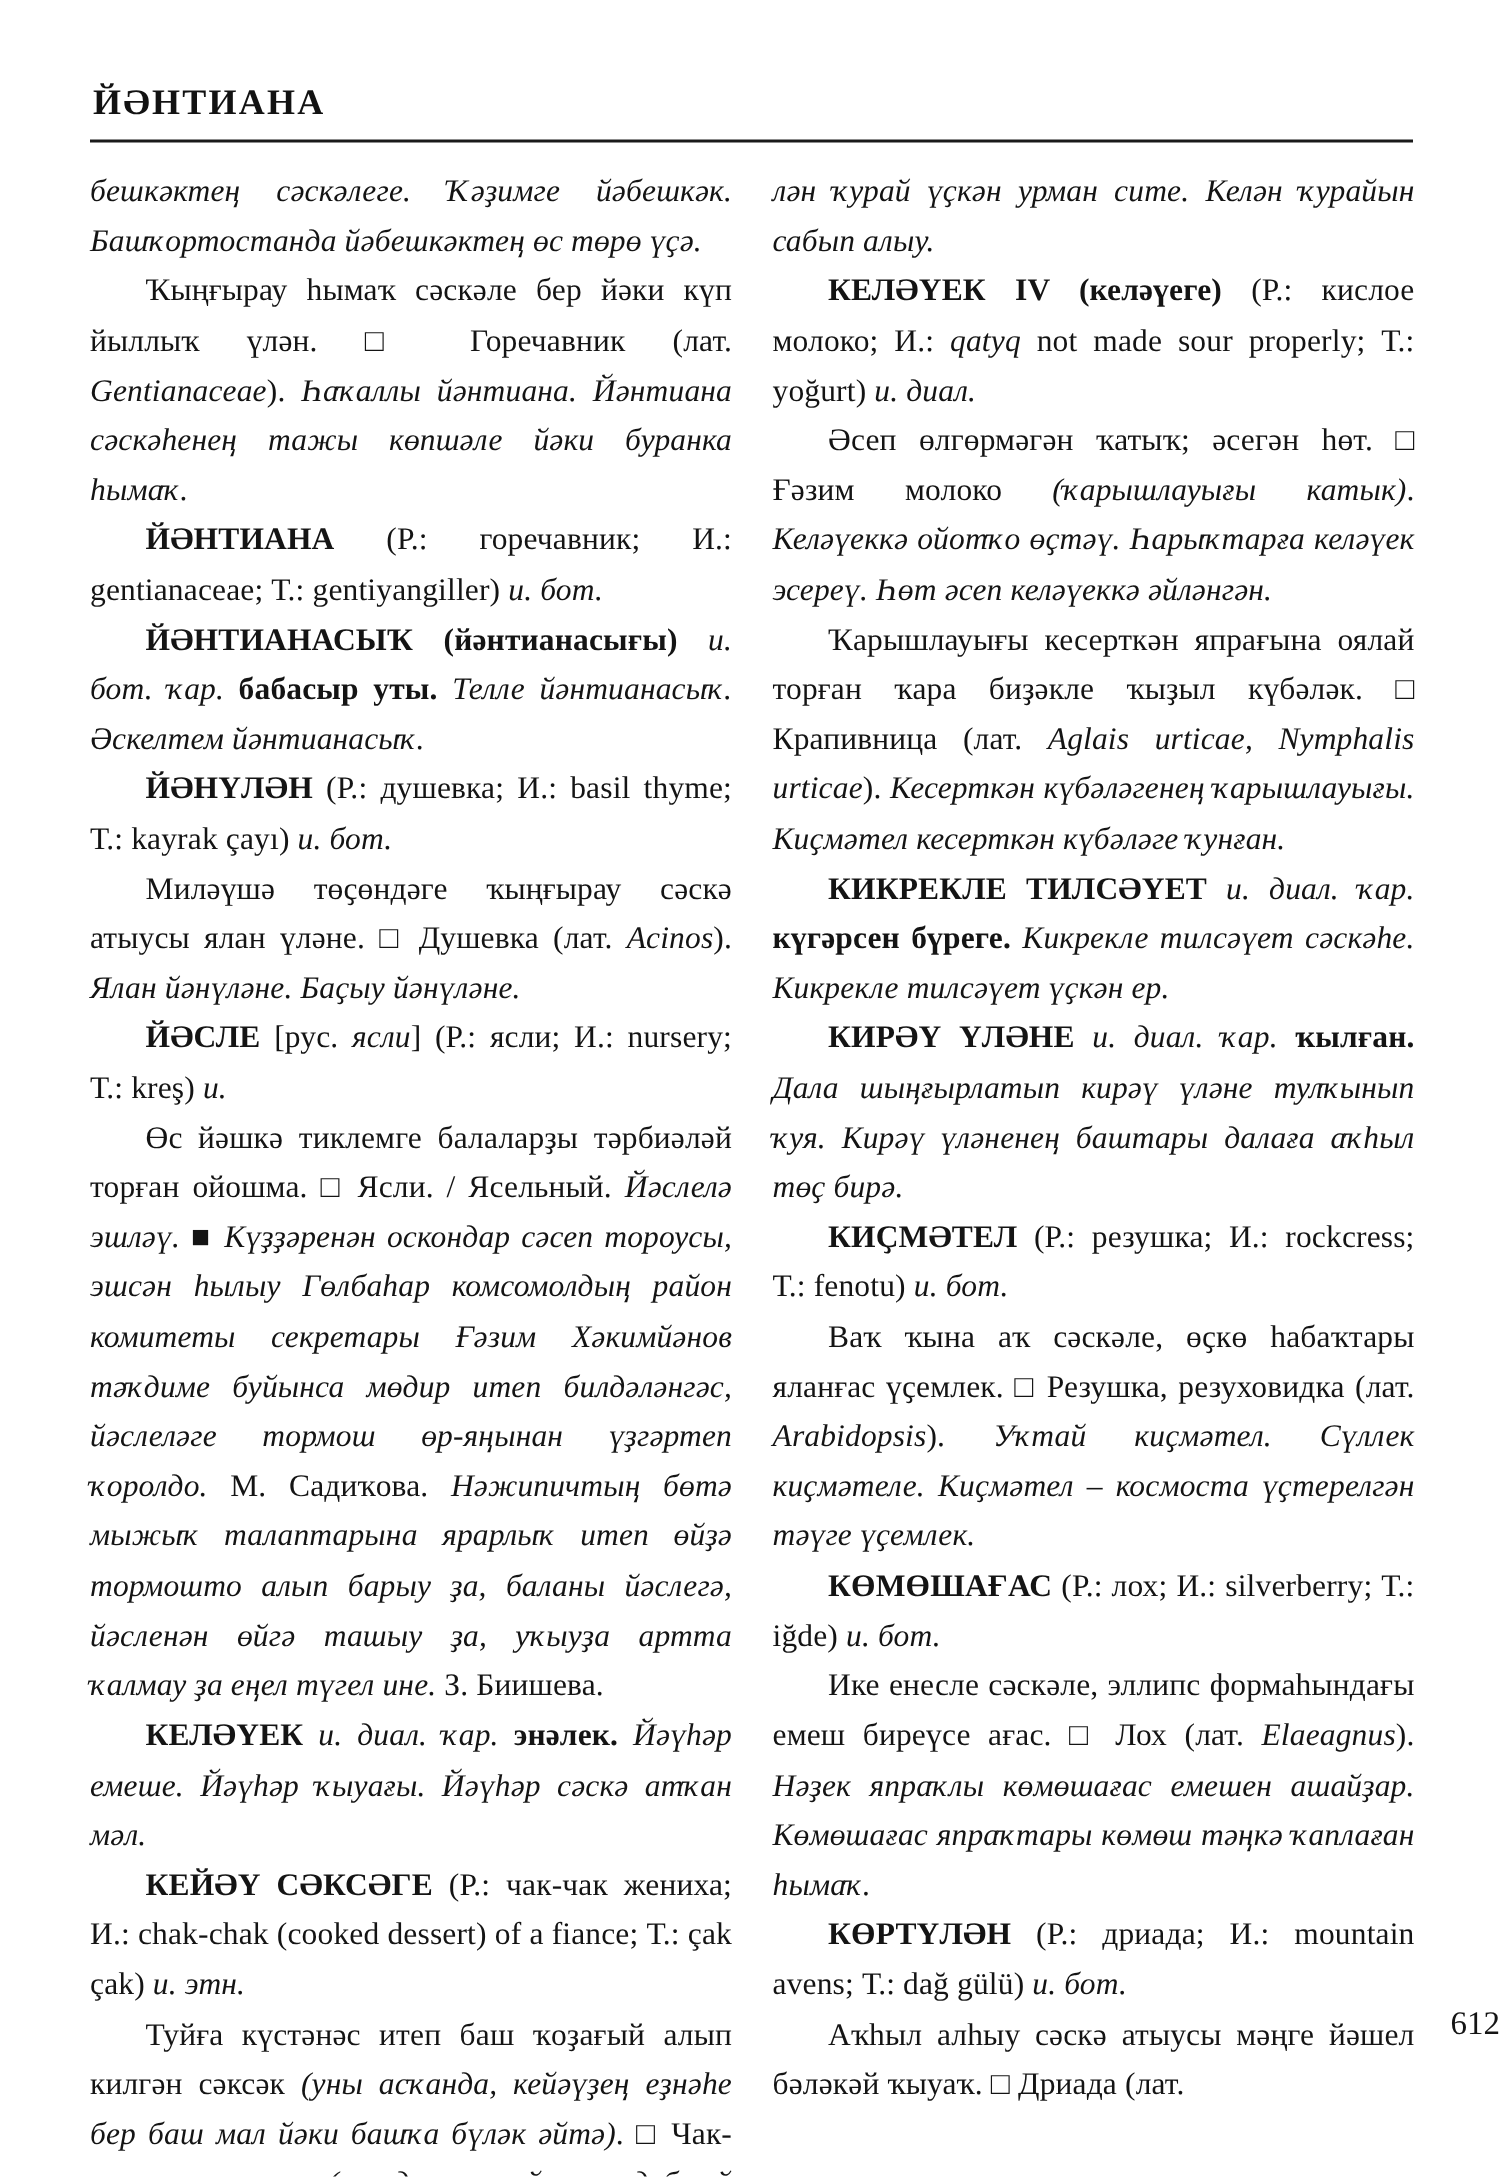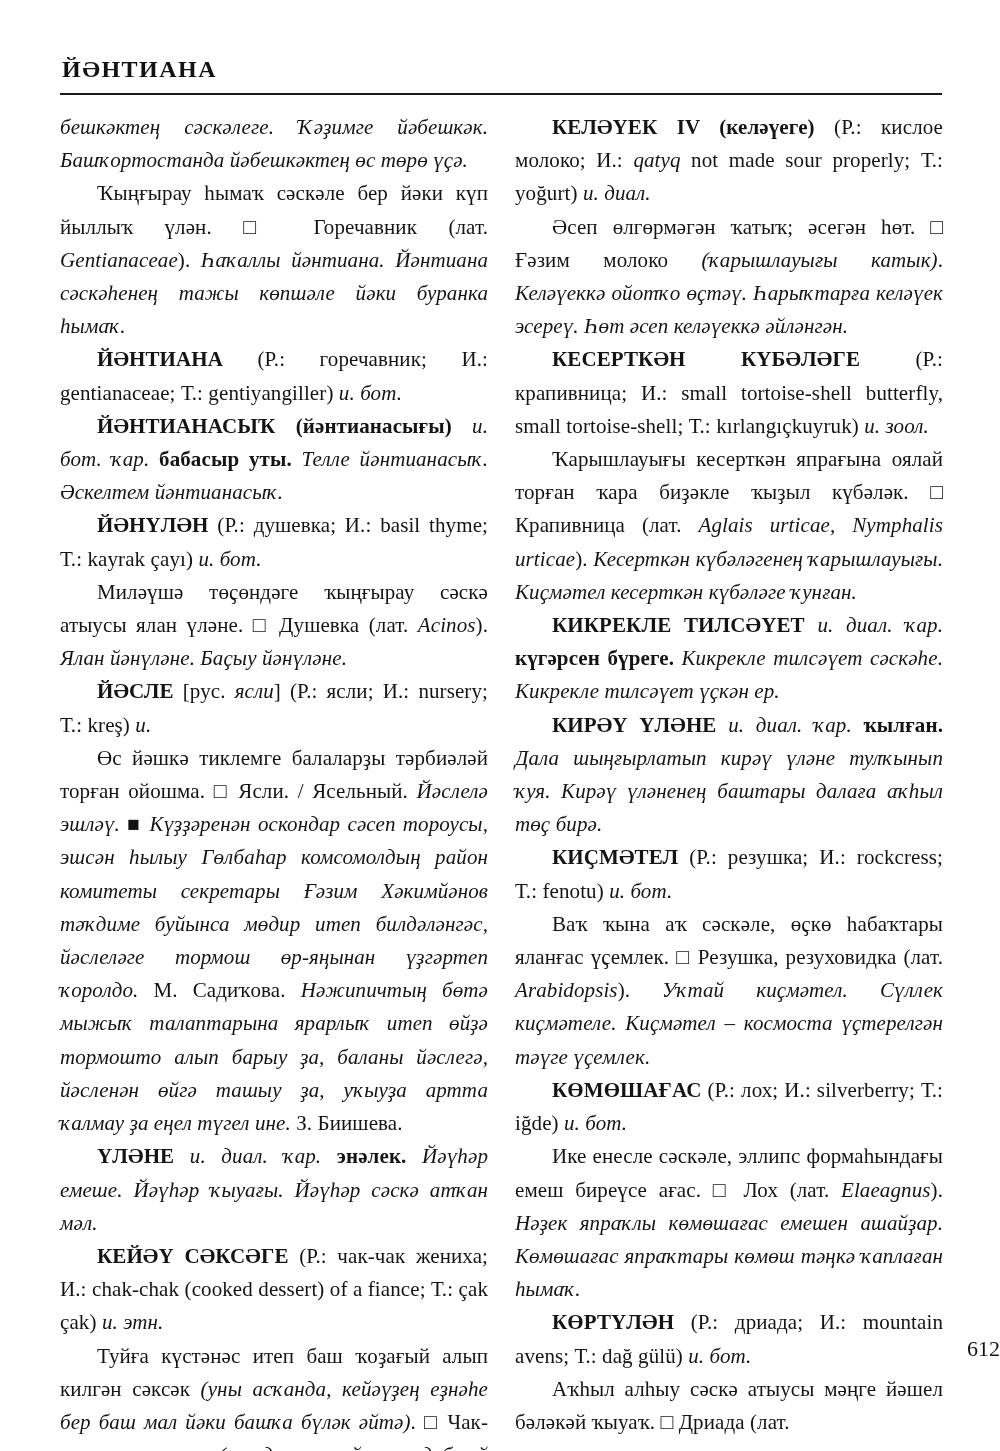--- a/index.html
+++ b/index.html
@@ -75,6 +75,7 @@
       <p class="para indent"><span class="n">Туйға күстәнәс итеп баш ҡоҙағый алып килгән сәксәк </span><span class="i">(уны асҡанда, кейәүҙең еҙнәһе бер баш мал йәки башҡа бүләк әйтә)</span><span class="n">. □ Чак-чак жениха </span><span class="i">(традиционный свадебный гостинец, выкупаемый стороной невесты)</span></p>
     </div>
   <div class="col">
+      <p class="para"><span class="i">лән ҡурай үҫкән урман сите. Келән ҡурайын сабып алыу.</span></p>
       <p class="para indent"><span class="b">КЕЛӘҮЕК IV (келәүеге) </span><span class="n">(Р.: кислое молоко; И.: </span><span class="i">qatyq</span><span class="n"> not made sour properly; Т.: yoğurt) </span><span class="i">и. диал.</span></p>
       <p class="para indent"><span class="n">Әсеп өлгөрмәгән ҡатыҡ; әсегән һөт. □ Ғәзим молоко </span><span class="i">(ҡарышлауығы катык)</span><span class="n">. </span><span class="i">Келәүеккә ойотҡо өҫтәү. Һарыҡтарға келәүек эсереү. Һөт әсеп келәүеккә әйләнгән.</span></p>
       <p class="para indent"><span class="b">КЕСЕРТКӘН КҮБӘЛӘГЕ </span><span class="n">(Р.: крапивница; И.: small tortoise-shell butterfly, small tortoise-shell; Т.: kırlangıçkuyruk) </span><span class="i">и. зоол.</span></p>

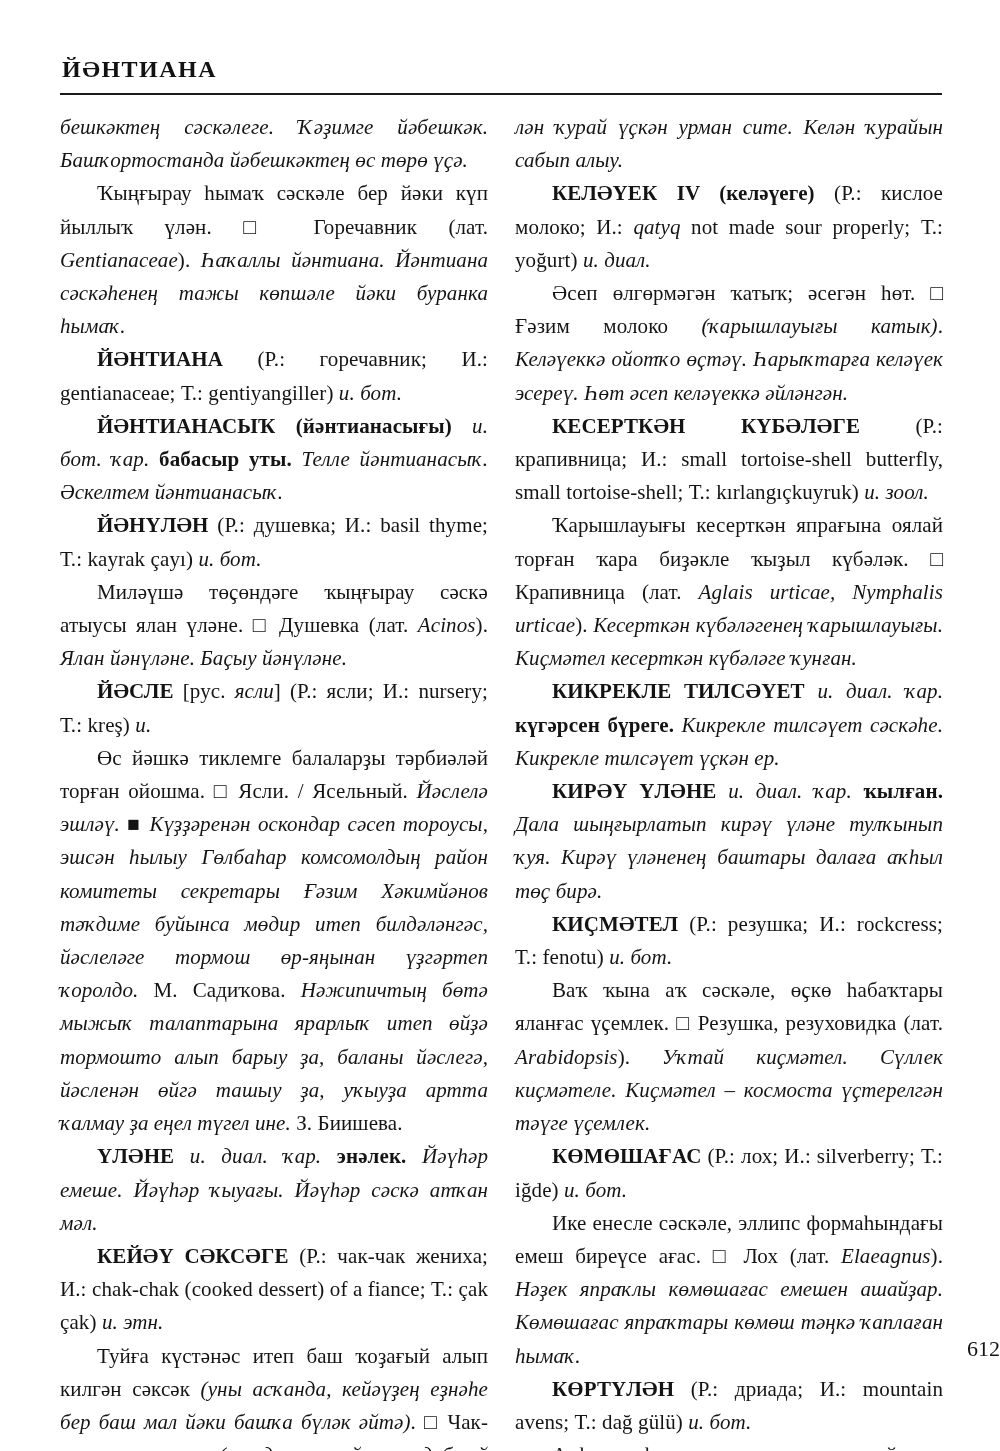--- a/index.html
+++ b/index.html
@@ -78,7 +78,6 @@
       <p class="para"><span class="i">лән ҡурай үҫкән урман сите. Келән ҡурайын сабып алыу.</span></p>
       <p class="para indent"><span class="b">КЕЛӘҮЕК IV (келәүеге) </span><span class="n">(Р.: кислое молоко; И.: </span><span class="i">qatyq</span><span class="n"> not made sour properly; Т.: yoğurt) </span><span class="i">и. диал.</span></p>
       <p class="para indent"><span class="n">Әсеп өлгөрмәгән ҡатыҡ; әсегән һөт. □ Ғәзим молоко </span><span class="i">(ҡарышлауығы катык)</span><span class="n">. </span><span class="i">Келәүеккә ойотҡо өҫтәү. Һарыҡтарға келәүек эсереү. Һөт әсеп келәүеккә әйләнгән.</span></p>
-      <p class="para indent"><span class="b">КЕСЕРТКӘН КҮБӘЛӘГЕ </span><span class="n">(Р.: крапивница; И.: small tortoise-shell butterfly, small tortoise-shell; Т.: kırlangıçkuyruk) </span><span class="i">и. зоол.</span></p>
       <p class="para indent"><span class="n">Ҡарышлауығы кесерткән япрағына оялай торған ҡара биҙәкле ҡыҙыл күбәләк. □ Крапивница (лат. </span><span class="i">Aglais urticae, Nymphalis urticae</span><span class="n">). </span><span class="i">Кесерткән күбәләгенең ҡарышлауығы. Киҫмәтел кесерткән күбәләге ҡунған.</span></p>
       <p class="para indent"><span class="b">КИКРЕКЛЕ ТИЛСӘҮЕТ </span><span class="i">и. диал. ҡар. </span><span class="b">күгәрсен бүреге. </span><span class="i">Кикрекле тилсәүет сәскәһе. Кикрекле тилсәүет үҫкән ер.</span></p>
       <p class="para indent"><span class="b">КИРӘҮ ҮЛӘНЕ </span><span class="i">и. диал. ҡар. </span><span class="b">ҡылған. </span><span class="i">Дала шыңғырлатып кирәү үләне тулҡынып ҡуя. Кирәү үләненең баштары далаға аҡһыл төҫ бирә.</span></p>

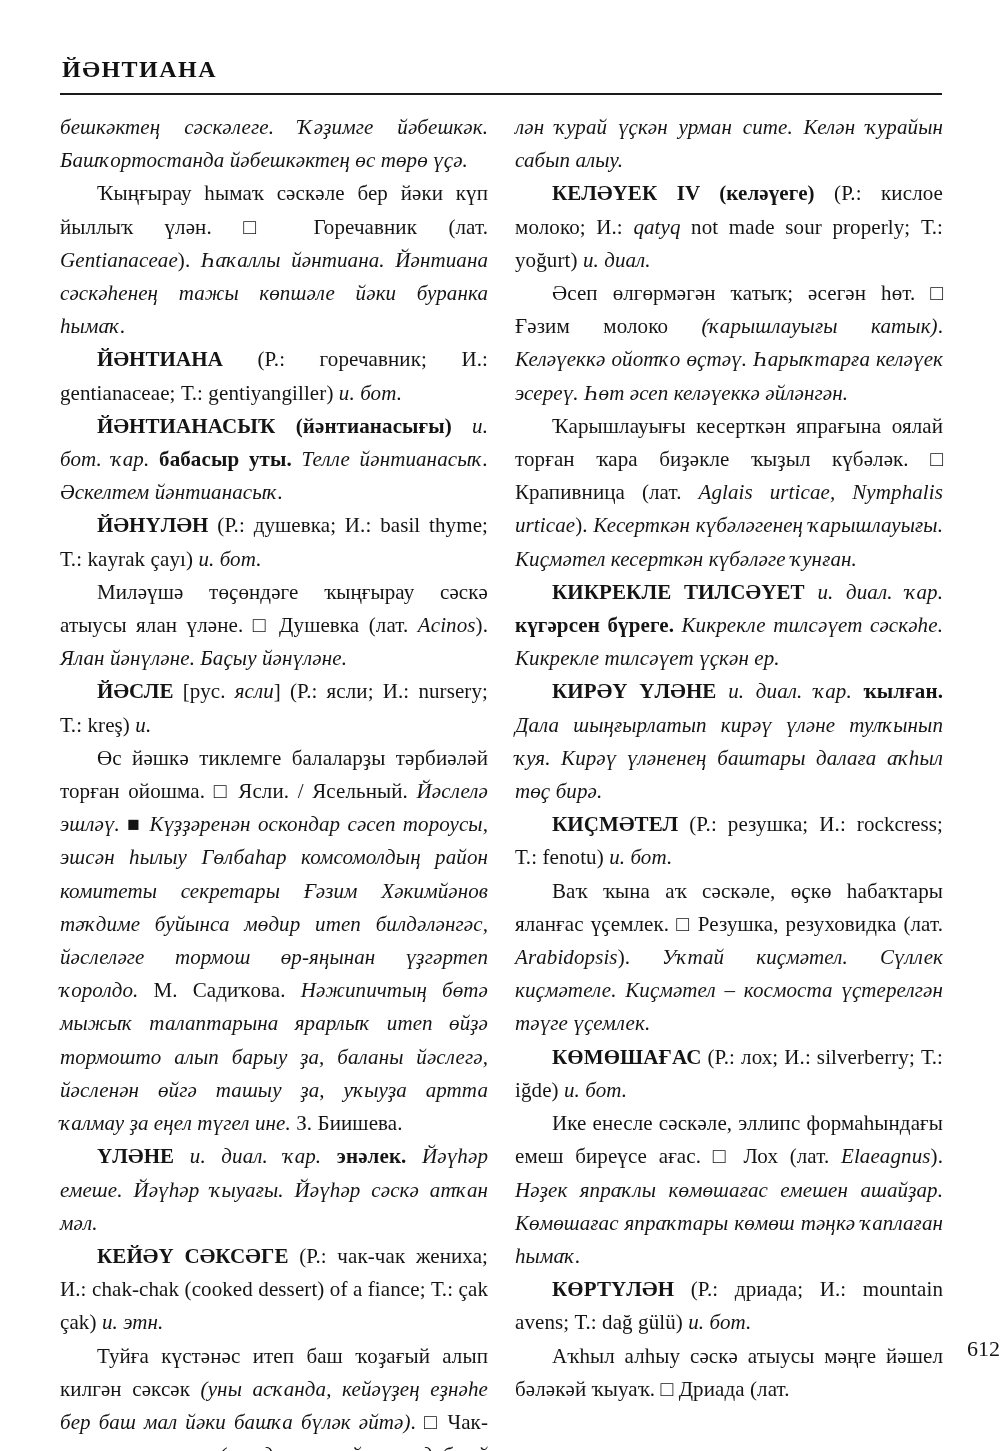--- a/index.html
+++ b/index.html
@@ -70,7 +70,7 @@
       <p class="para indent"><span class="n">Миләүшә төҫөндәге ҡыңғырау сәскә атыусы ялан үләне. □ Душевка (лат. </span><span class="i">Acinos</span><span class="n">). </span><span class="i">Ялан йәнүләне. Баҫыу йәнүләне.</span></p>
       <p class="para indent"><span class="b">ЙӘСЛЕ </span><span class="n">[рус. </span><span class="i">ясли</span><span class="n">] (Р.: ясли; И.: nursery; Т.: kreş) </span><span class="i">и.</span></p>
       <p class="para indent"><span class="n">Өс йәшкә тиклемге балаларҙы тәрбиәләй торған ойошма. □ Ясли. / Ясельный. </span><span class="i">Йәслелә эшләү. </span><span class="n">■ </span><span class="i">Күҙҙәренән оскондар сәсеп тороусы, эшсән һылыу Гөлбаһар комсомолдың район комитеты секретары Ғәзим Хәкимйәнов тәҡдиме буйынса мөдир итеп билдәләнгәс, йәслеләге тормош өр-яңынан үҙгәртеп ҡоролдо. </span><span class="n">М. Садиҡова. </span><span class="i">Нәжипичтың бөтә мыжыҡ талаптарына ярарлыҡ итеп өйҙә тормошто алып барыу ҙа, баланы йәслегә, йәсленән өйгә ташыу ҙа, уҡыуҙа артта ҡалмау ҙа еңел түгел ине. </span><span class="n">З. Биишева.</span></p>
-      <p class="para indent"><span class="b">ҮЛӘНЕ </span><span class="i">и. диал. ҡар. </span><span class="b">энәлек. </span><span class="i">Йәүһәр емеше. Йәүһәр ҡыуағы. Йәүһәр сәскә атҡан мәл.</span></p>
+      <p class="para indent"><span class="b">КЕЛӘҮЕК </span><span class="i">и. диал. ҡар. </span><span class="b">энәлек. </span><span class="i">Йәүһәр емеше. Йәүһәр ҡыуағы. Йәүһәр сәскә атҡан мәл.</span></p>
       <p class="para indent"><span class="b">КЕЙӘҮ СӘКСӘГЕ </span><span class="n">(Р.: чак-чак жениха; И.: chak-chak (cooked dessert) of a fiance; Т.: çak çak) </span><span class="i">и. этн.</span></p>
       <p class="para indent"><span class="n">Туйға күстәнәс итеп баш ҡоҙағый алып килгән сәксәк </span><span class="i">(уны асҡанда, кейәүҙең еҙнәһе бер баш мал йәки башҡа бүләк әйтә)</span><span class="n">. □ Чак-чак жениха </span><span class="i">(традиционный свадебный гостинец, выкупаемый стороной невесты)</span></p>
     </div>

